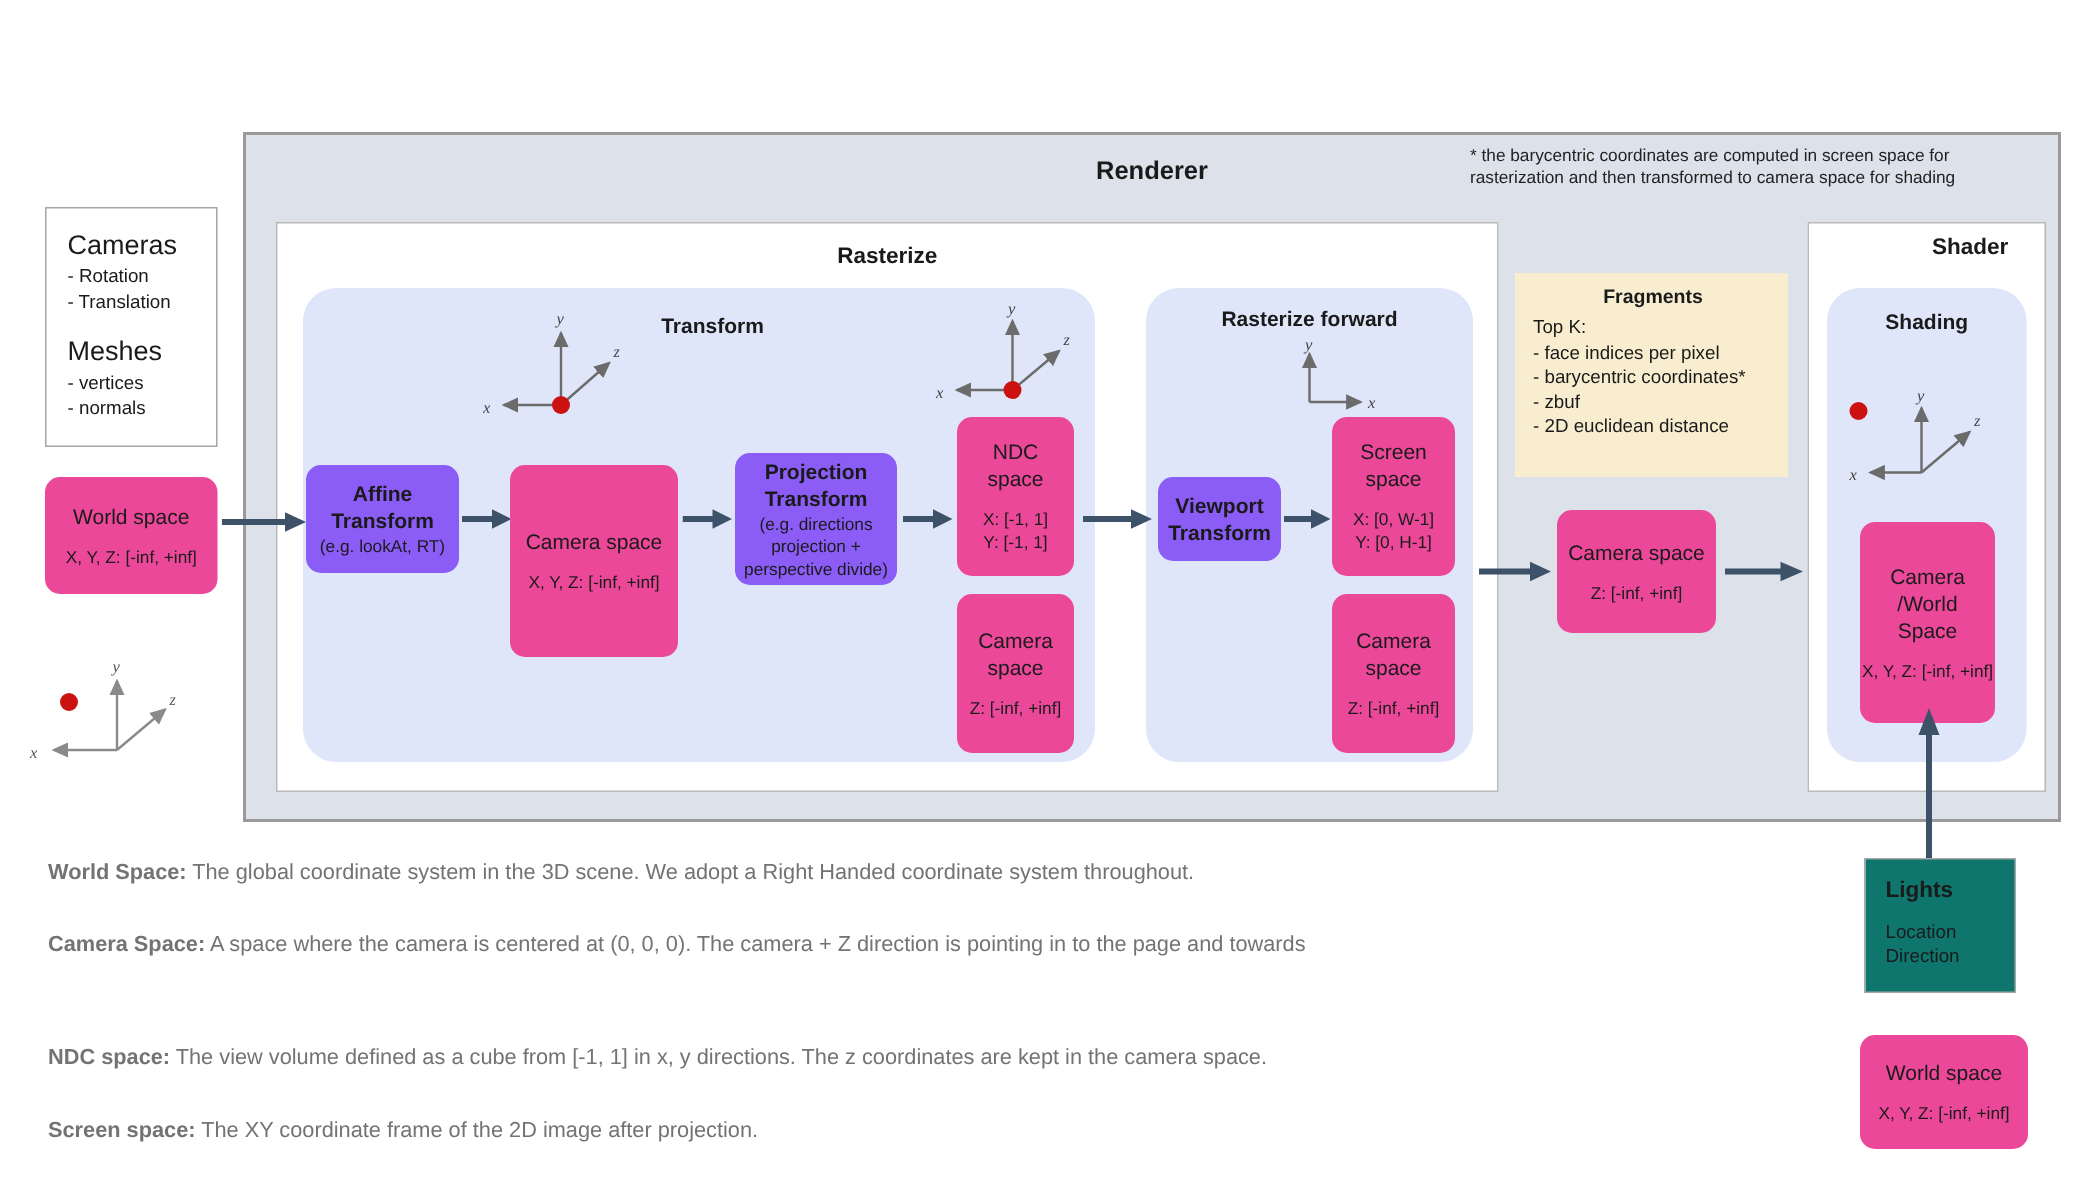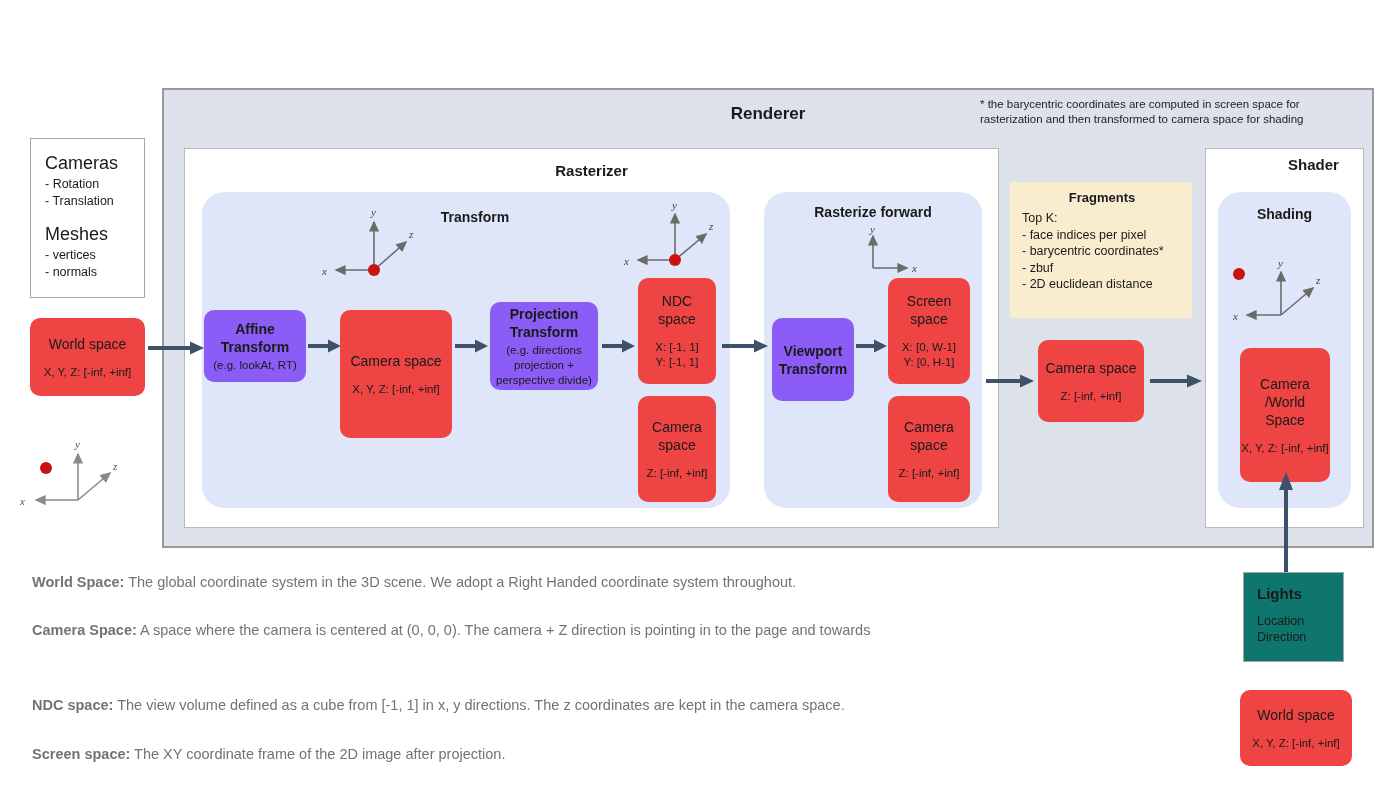--- a/index.html
+++ b/index.html
@@ -153,7 +153,7 @@
 <div class="abs" id="footnote">* the barycentric coordinates are computed in screen space for rasterization and then transformed to camera space for shading</div>
 
 <div class="abs white-panel" id="rasterizer-panel"></div>
-<div class="abs panel-title" id="rasterizer-title">Rasterizer</div>
+<div class="abs panel-title" id="rasterizer-title">Rasterize</div>
 
 <div class="abs white-panel" id="shader-panel"></div>
 <div class="abs panel-title" id="shader-title">Shader</div>

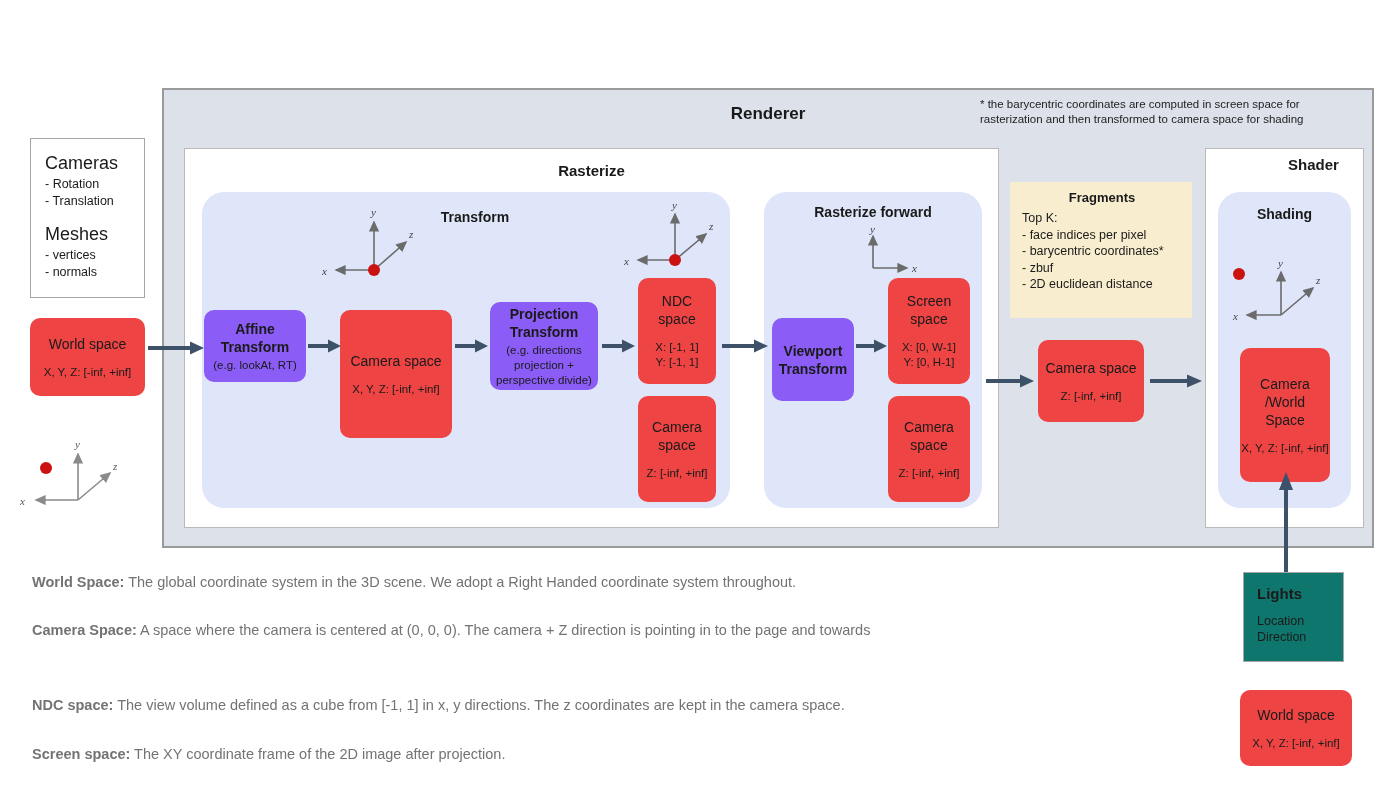--- a/index.html
+++ b/index.html
@@ -63,7 +63,7 @@
 
   
   .peach-box {
-    background: #ef4444;
+    background: #ec4899;
     border-radius: 10px;
     display: flex; flex-direction: column;
     align-items: center; justify-content: center;

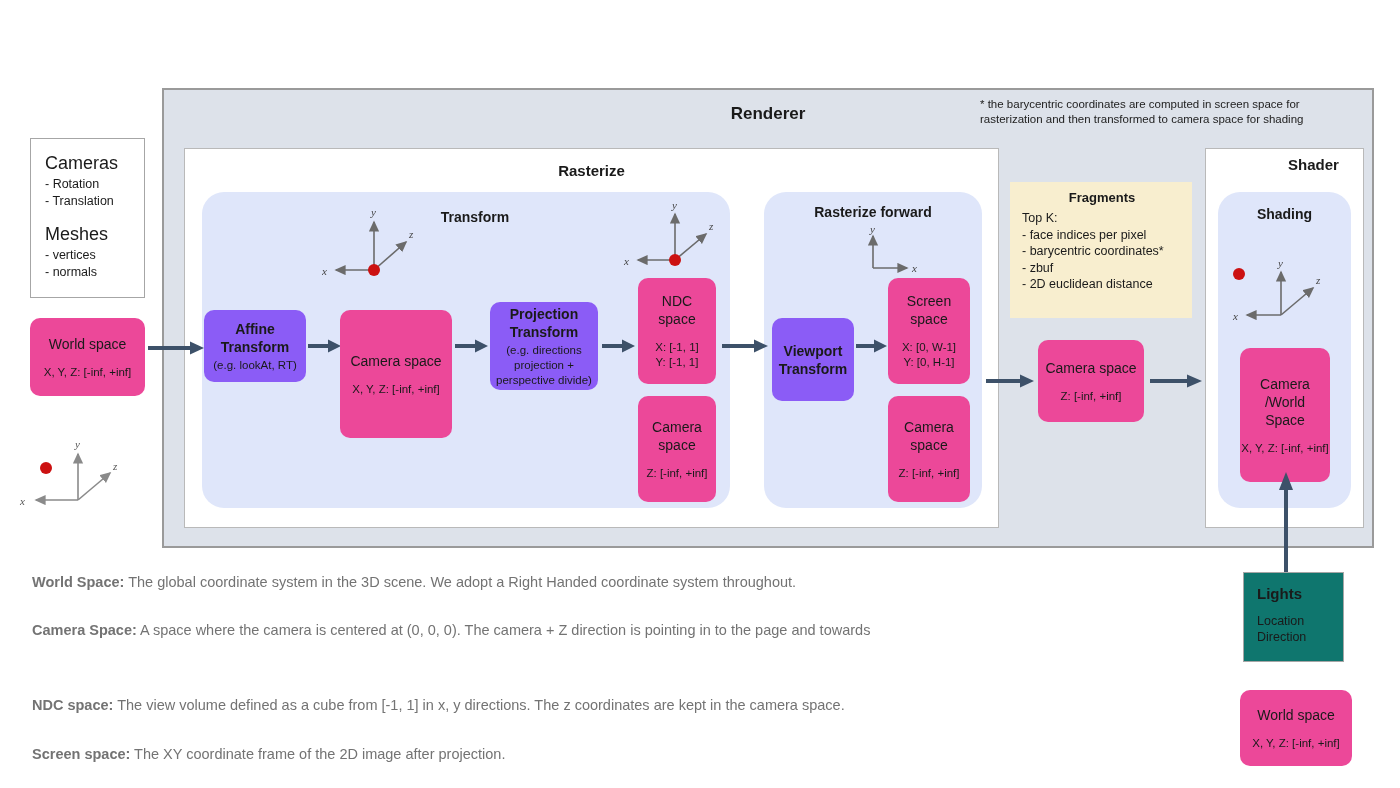--- a/index.html
+++ b/index.html
@@ -88,7 +88,7 @@
   #projection-box    { left: 490px; top: 302px; width: 108px; height: 88px; }
   #ndc-box           { left: 638px; top: 278px; width: 78px; height: 106px; }
   #camera-space-2    { left: 638px; top: 396px; width: 78px; height: 106px; }
-  #viewport-box      { left: 772px; top: 318px; width: 82px; height: 83px; }
+  #viewport-box      { left: 772px; top: 318px; width: 82px; height: 56px; }
   #screen-space-box  { left: 888px; top: 278px; width: 82px; height: 106px; }
   #camera-space-3    { left: 888px; top: 396px; width: 82px; height: 106px; }
   #camera-space-4    { left: 1038px; top: 340px; width: 106px; height: 82px; }

